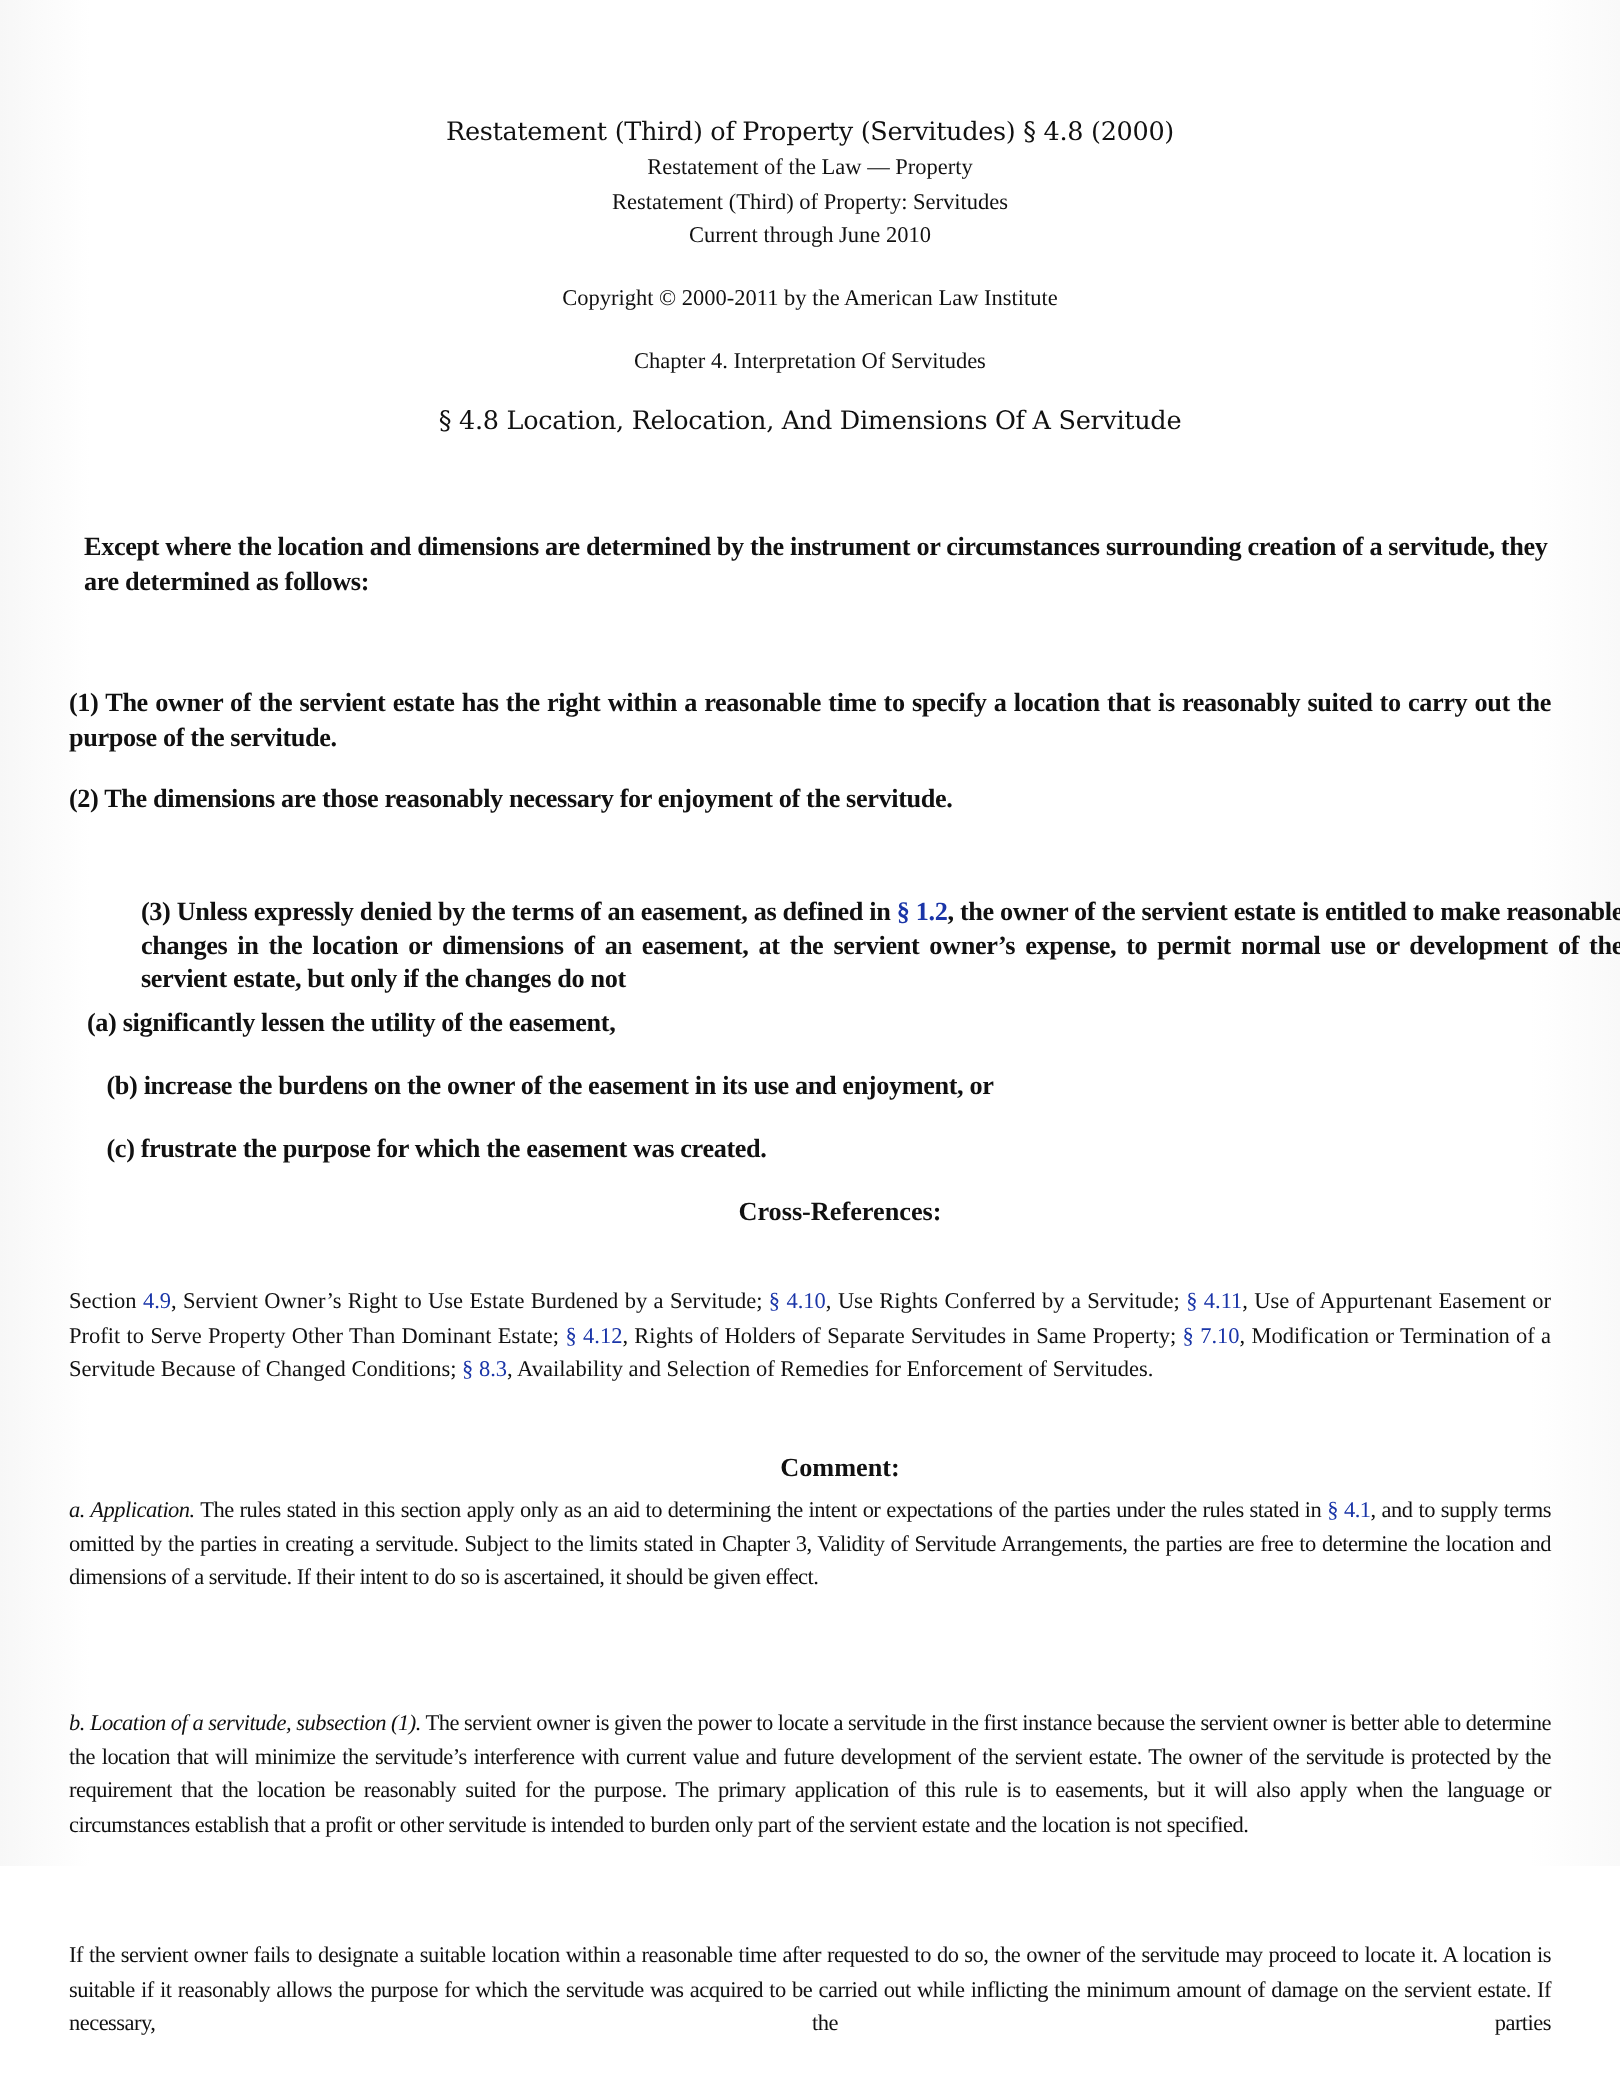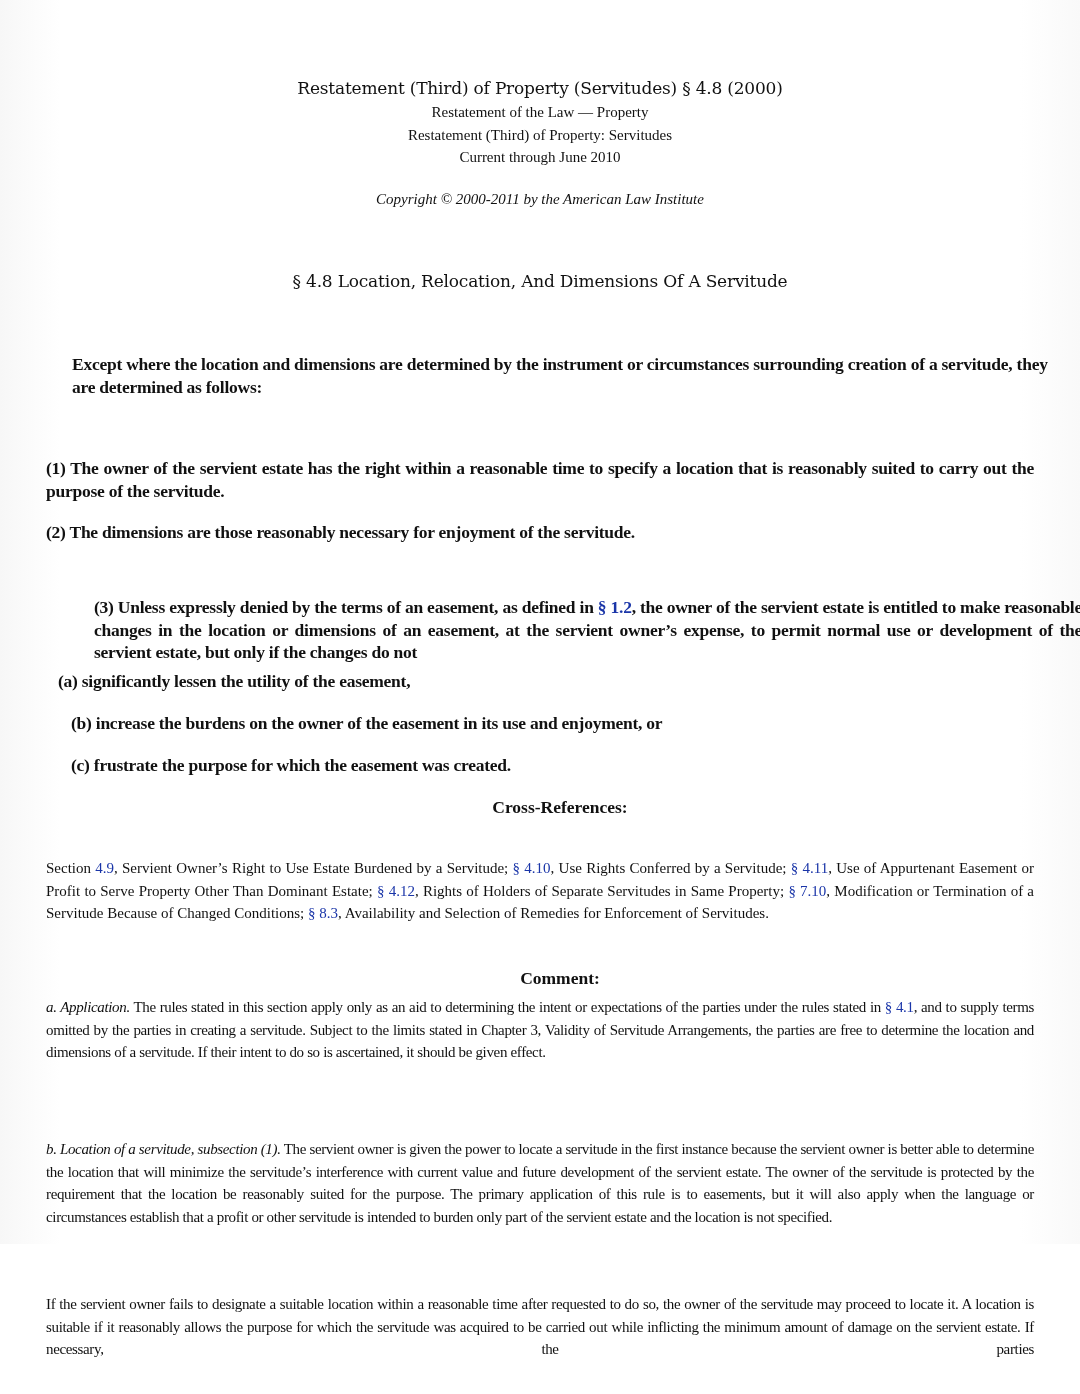--- a/index.html
+++ b/index.html
@@ -39,7 +39,7 @@
       line-height: 22.5px;
     }
     .h-sub { top: 101px; }
-    .h-copy { top: 188px; font-style: italic; }
+    .h-copy { top: 188px; }
     .h-chapter { top: 230px; }
     .h-section {
       top: 271px;

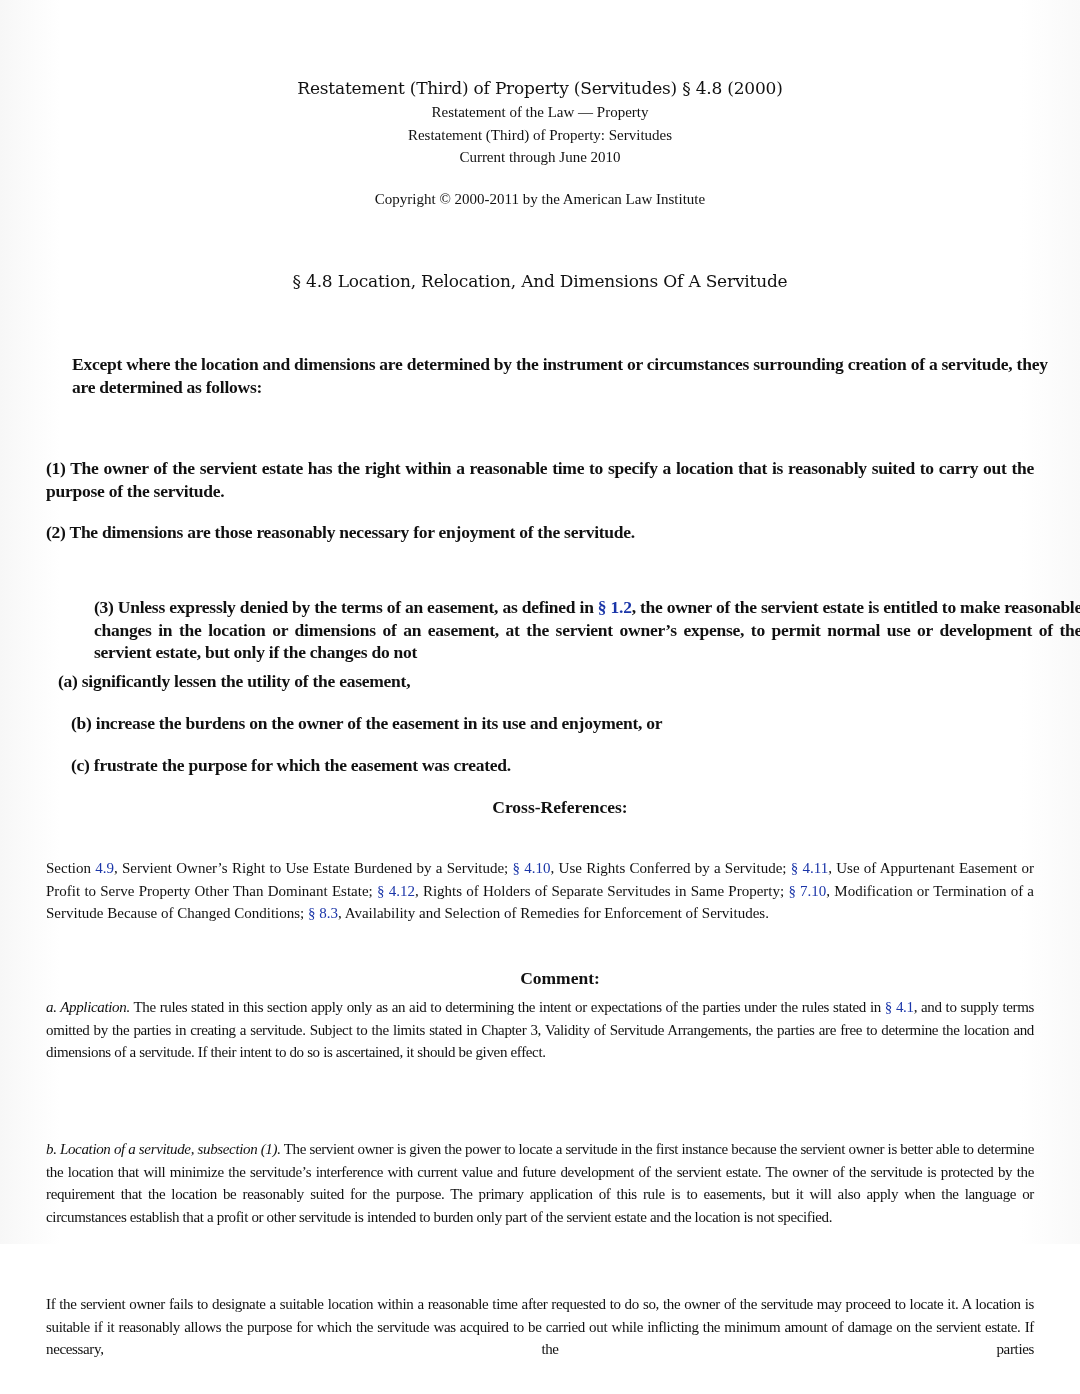--- a/index.html
+++ b/index.html
@@ -101,6 +101,7 @@
     <div>Current through June 2010</div>
   </div>
   <div class="header h-line h-copy">Copyright © 2000-2011 by the American Law Institute</div>
+  <div class="header h-line h-chapter">Chapter 4. Interpretation Of Servitudes</div>
   <div class="header h-section">§ 4.8 Location, Relocation, And Dimensions Of A Servitude</div>
 
   <div class="block bold intro">Except where the location and dimensions are determined by the instrument or circumstances surrounding creation of a servitude, they are determined as follows:</div>

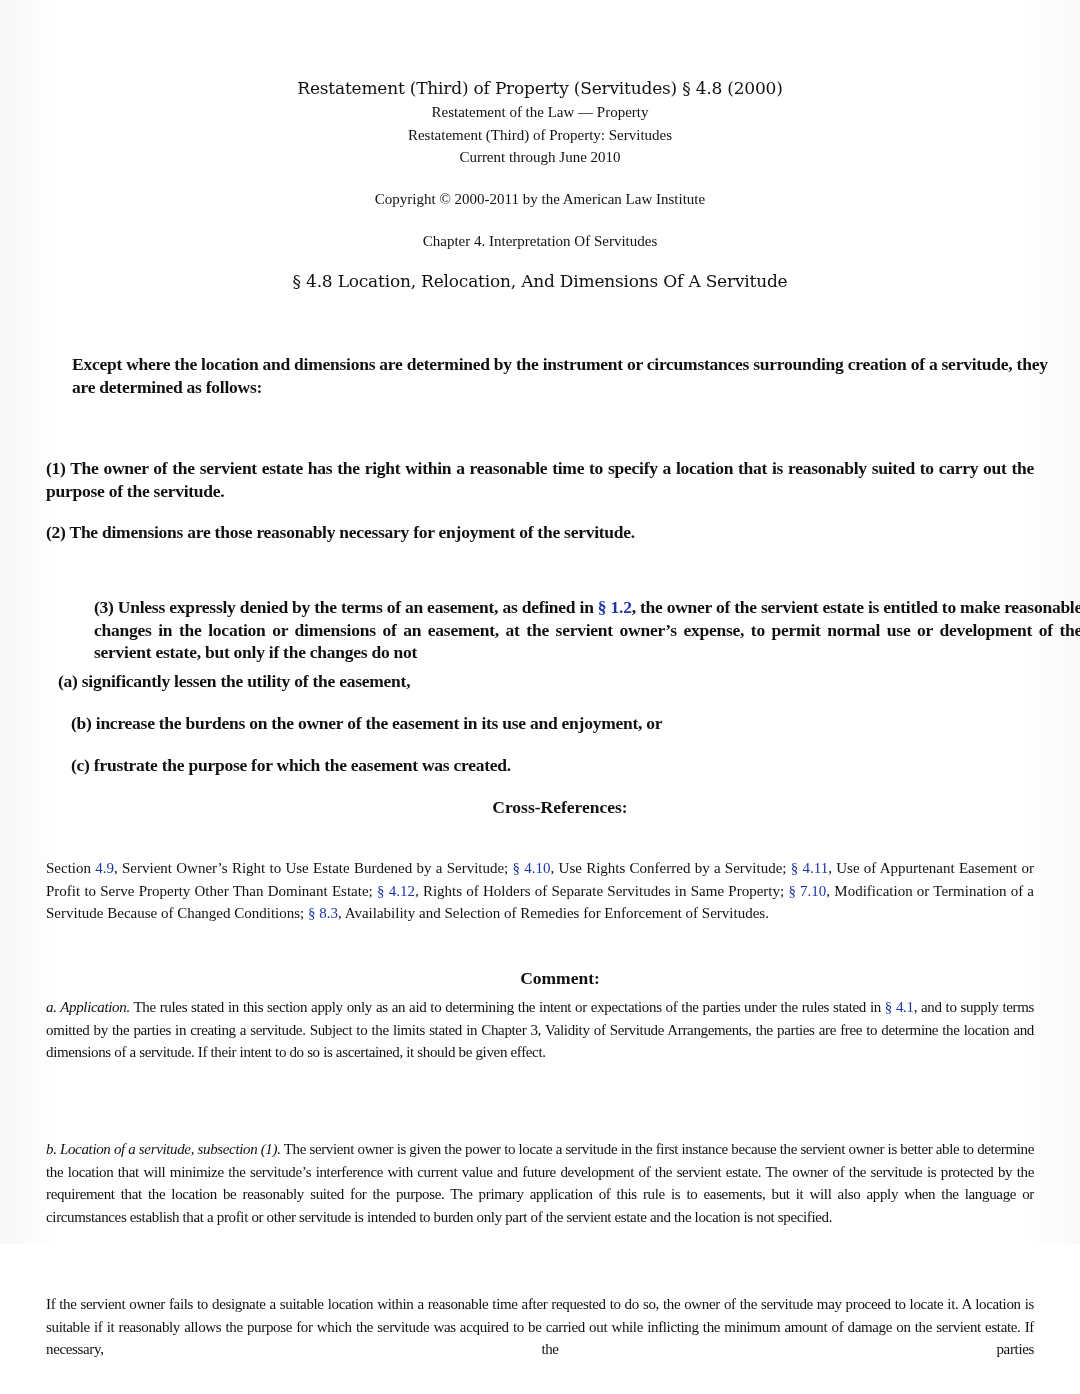--- a/index.html
+++ b/index.html
@@ -63,7 +63,7 @@
       text-decoration: none;
       cursor: pointer;
     }
-    .intro { left: 72px; width: 976px; top: 353px; text-align: left; }
+    .intro { left: 56px; width: 976px; top: 353px; text-align: left; }
     .rule1 { left: 46px; width: 988px; top: 457px; }
     .rule2 { left: 46px; width: 988px; top: 521px; }
     .rule3 { left: 46px; width: 988px; top: 596px; margin-left: 48px; }

